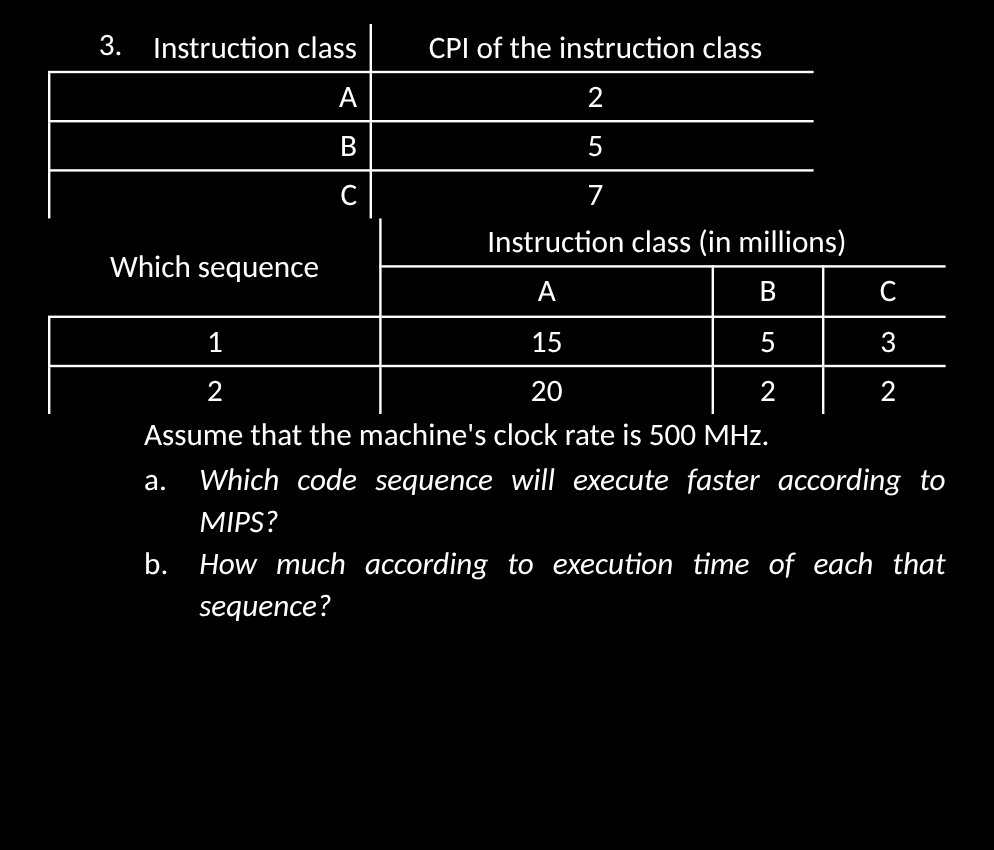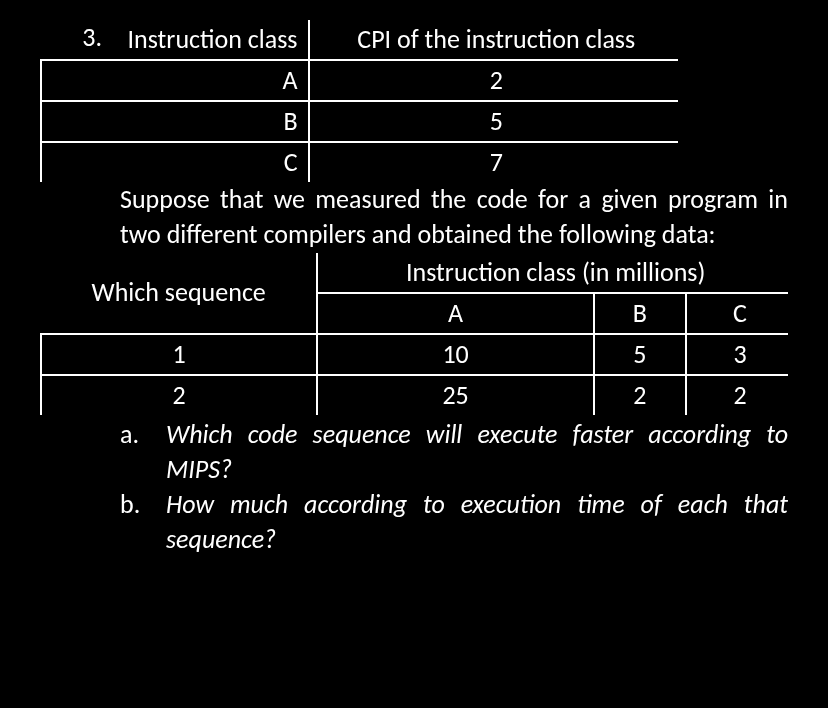--- a/index.html
+++ b/index.html
@@ -118,7 +118,6 @@
     </tbody>
       </table>
 
-    <div class="para">Suppose that we measured the code for a given program in two different compilers and obtained the following data:</div>
 
     <table class="t2">
       <tbody>

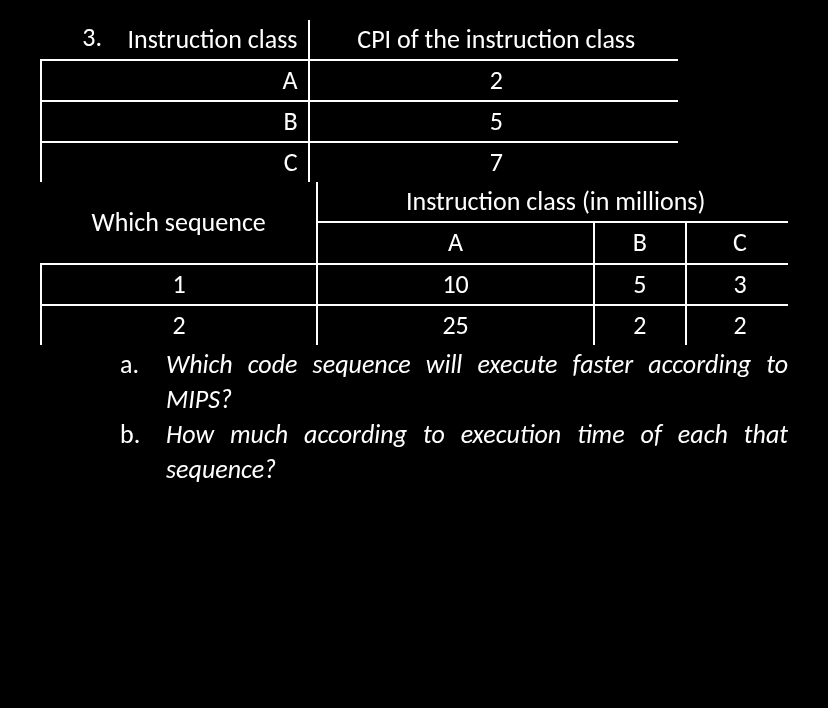--- a/index.html
+++ b/index.html
@@ -132,7 +132,7 @@
       </tr>
       <tr>
         <td>1</td>
-        <td>10</td>
+        <td>15</td>
         <td>5</td>
         <td>3</td>
       </tr>

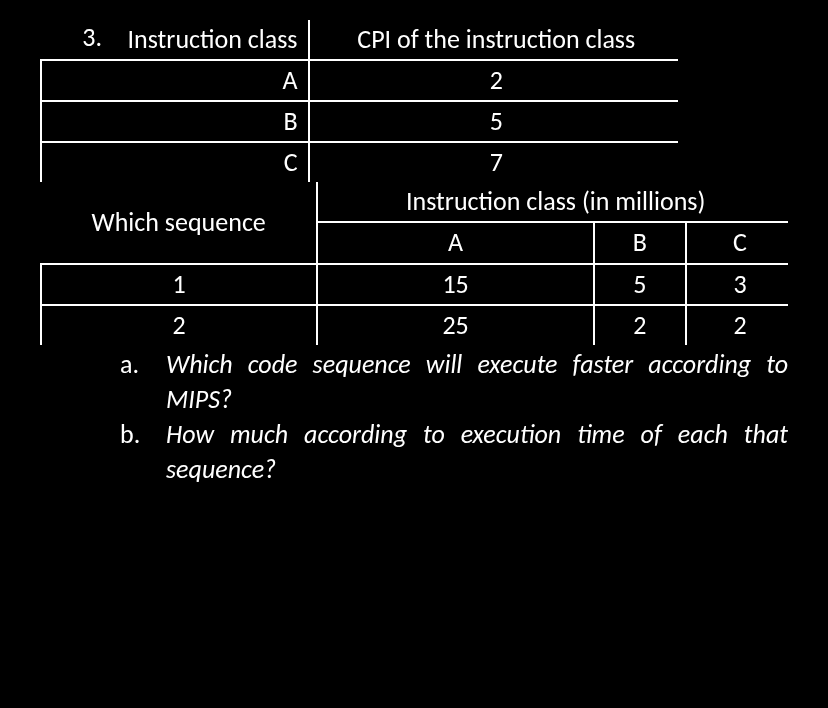--- a/index.html
+++ b/index.html
@@ -138,7 +138,7 @@
       </tr>
       <tr>
         <td>2</td>
-        <td>25</td>
+        <td>20</td>
         <td>2</td>
         <td>2</td>
       </tr>

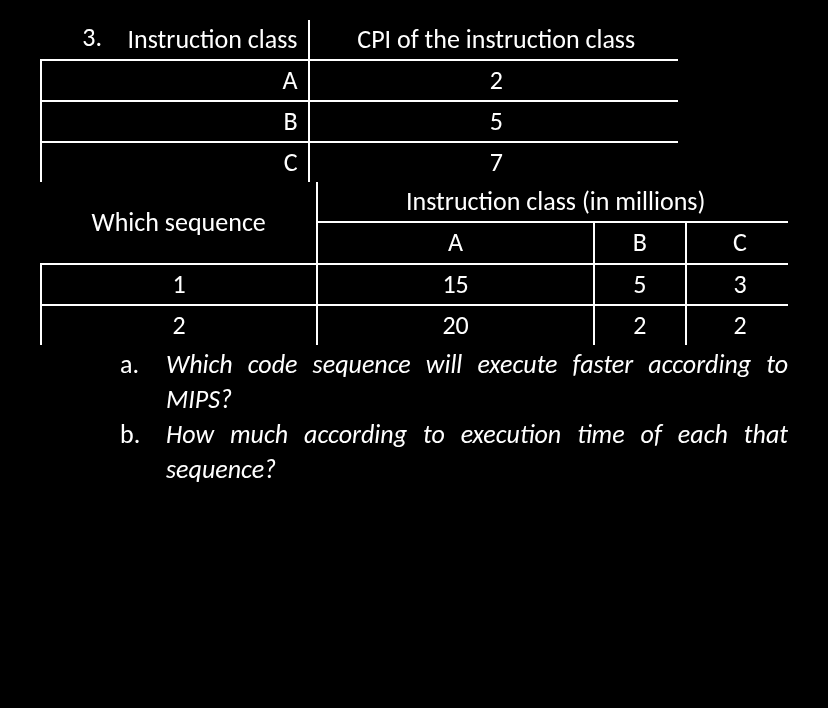--- a/index.html
+++ b/index.html
@@ -145,6 +145,7 @@
     </tbody>
       </table>
 
+    <div class="para">Assume that the machine's clock rate is 500 MHz.</div>
 
     <div class="sublist">
       <div class="subitem">

